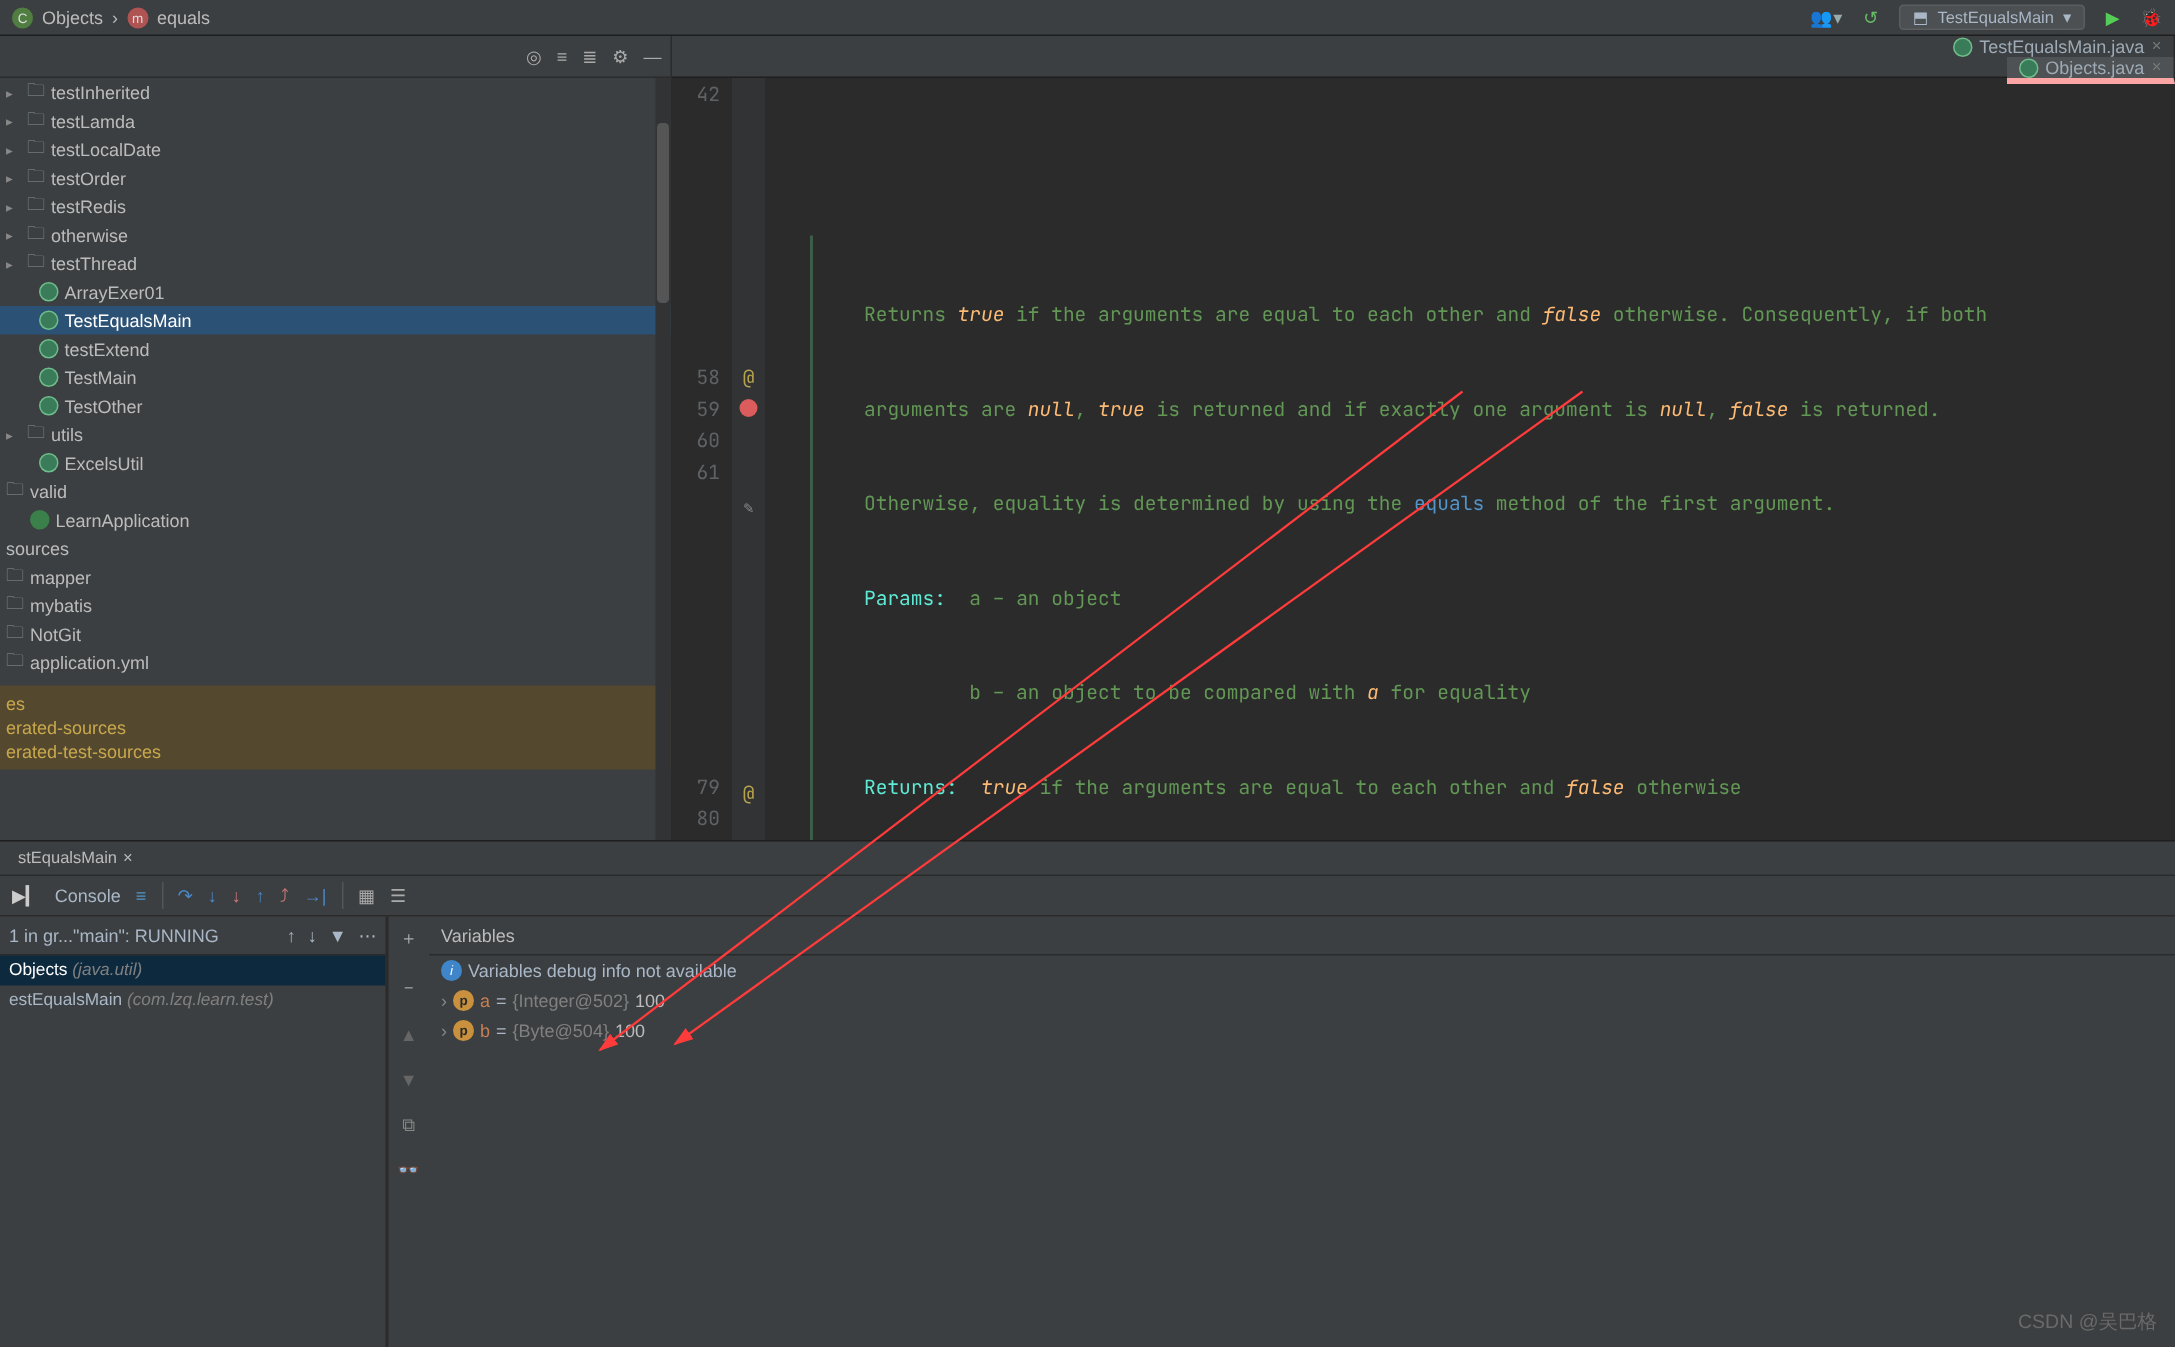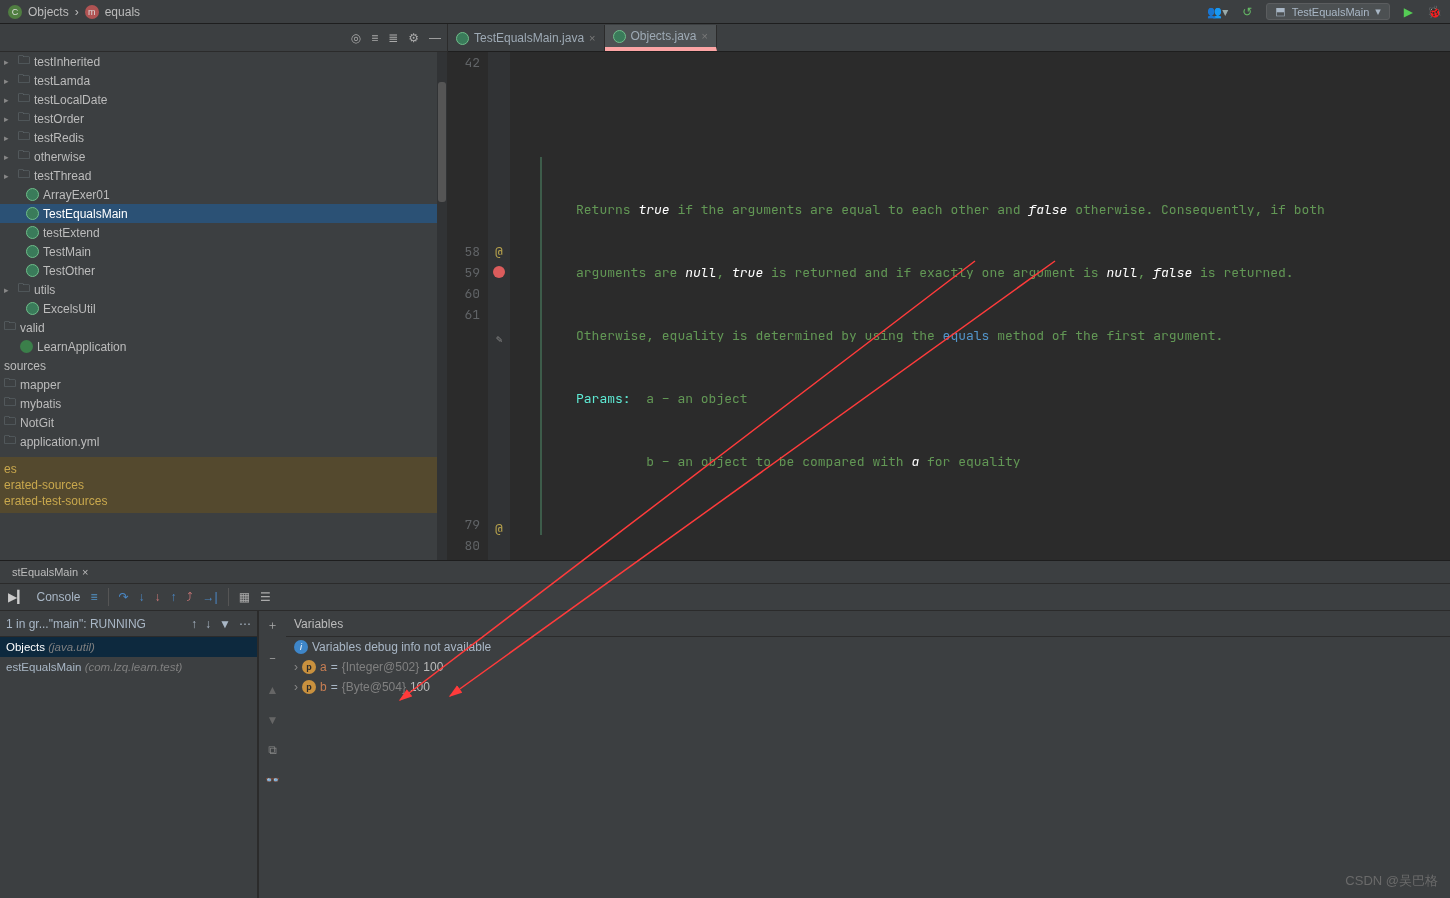--- a/index.html
+++ b/index.html
@@ -61,7 +61,7 @@
 .generated .row { padding: 1px 4px; color: #c9a84d; }
 
 .editor-area { flex: 1; display: flex; flex-direction: column; background: #2b2b2b; }
-.editor-tabs { height: 28px; background: #3c3f41; display: flex; align-items: flex-end; border-bottom: 1px solid #1e1e1e; }
+.editor-tabs { height: 28px; background: #3c3f41; display: flex; align-items: flex-end; border-bottom: 1px solid #1e1e1e; flex-direction: column; }
 .tab { height: 26px; padding: 0 8px; display: flex; align-items: center; gap: 5px; color: #9eaab5; background: #3c3f41; border-right: 1px solid #2b2b2b; }
 .tab.active { background: #4e5254; border-bottom: 4px solid #fca5a5; }
 .tab .close { color: #7a7a7a; font-size: 11px; }

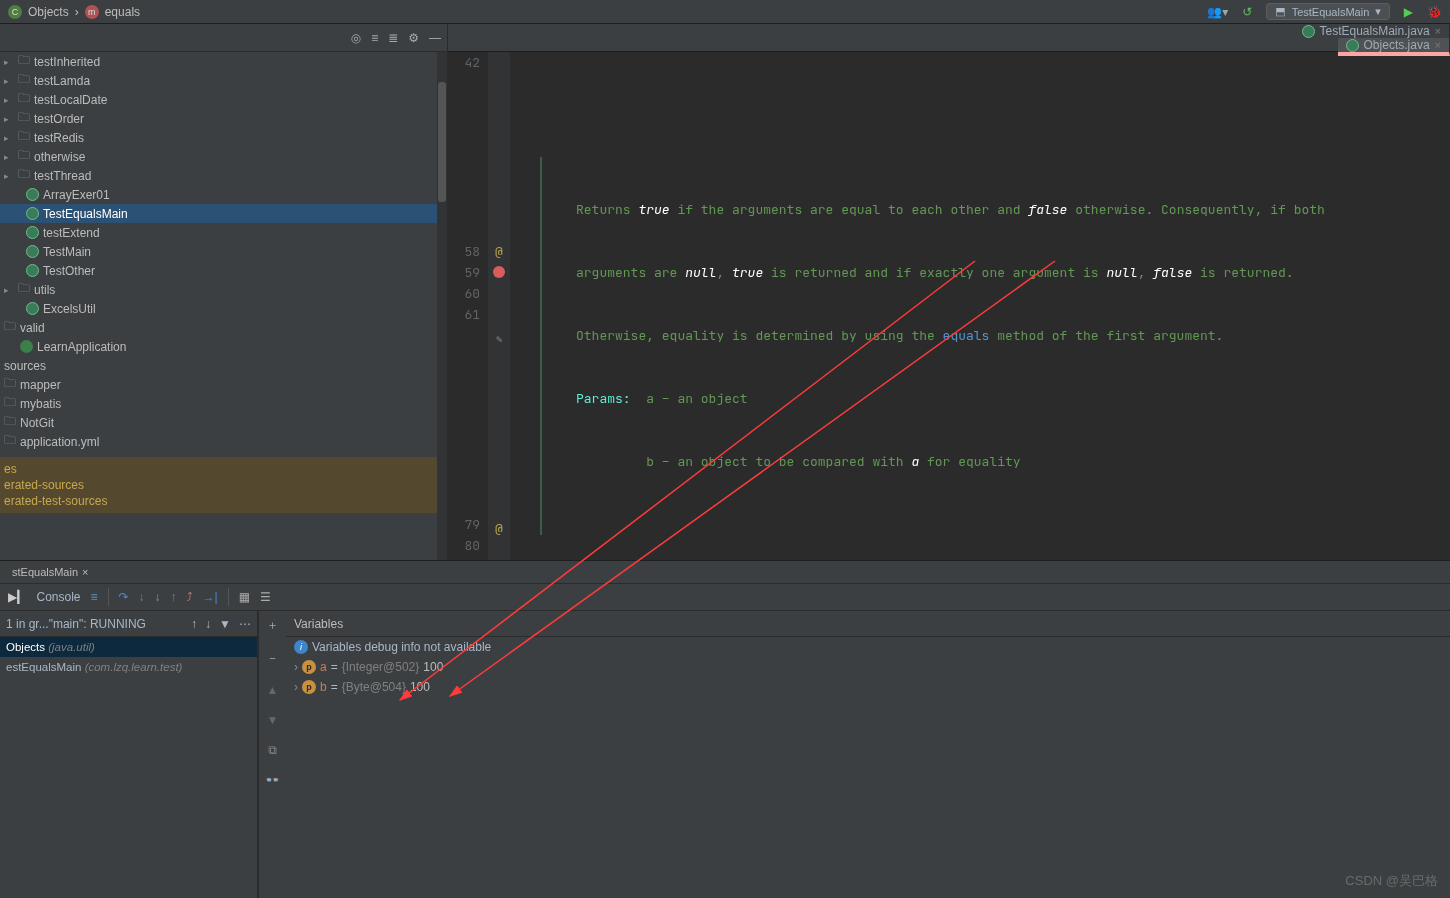--- a/index.html
+++ b/index.html
@@ -76,7 +76,7 @@
 .code-line { height: 21px; padding-left: 26px; }
 .doc-block { border-left: 2px solid #3d5c4a; margin-left: 30px; padding-left: 8px; color: #629755; }
 .doc-block .hdr-label { color: #5eead4; }
-.kw-true, .kw-null, .kw-false { color: #ffffff; font-style: italic; }
+.kw-true, .kw-null, .kw-false { color: #fdba74; font-style: italic; }
 .link { color: #5394c9; }
 
 .debugger {

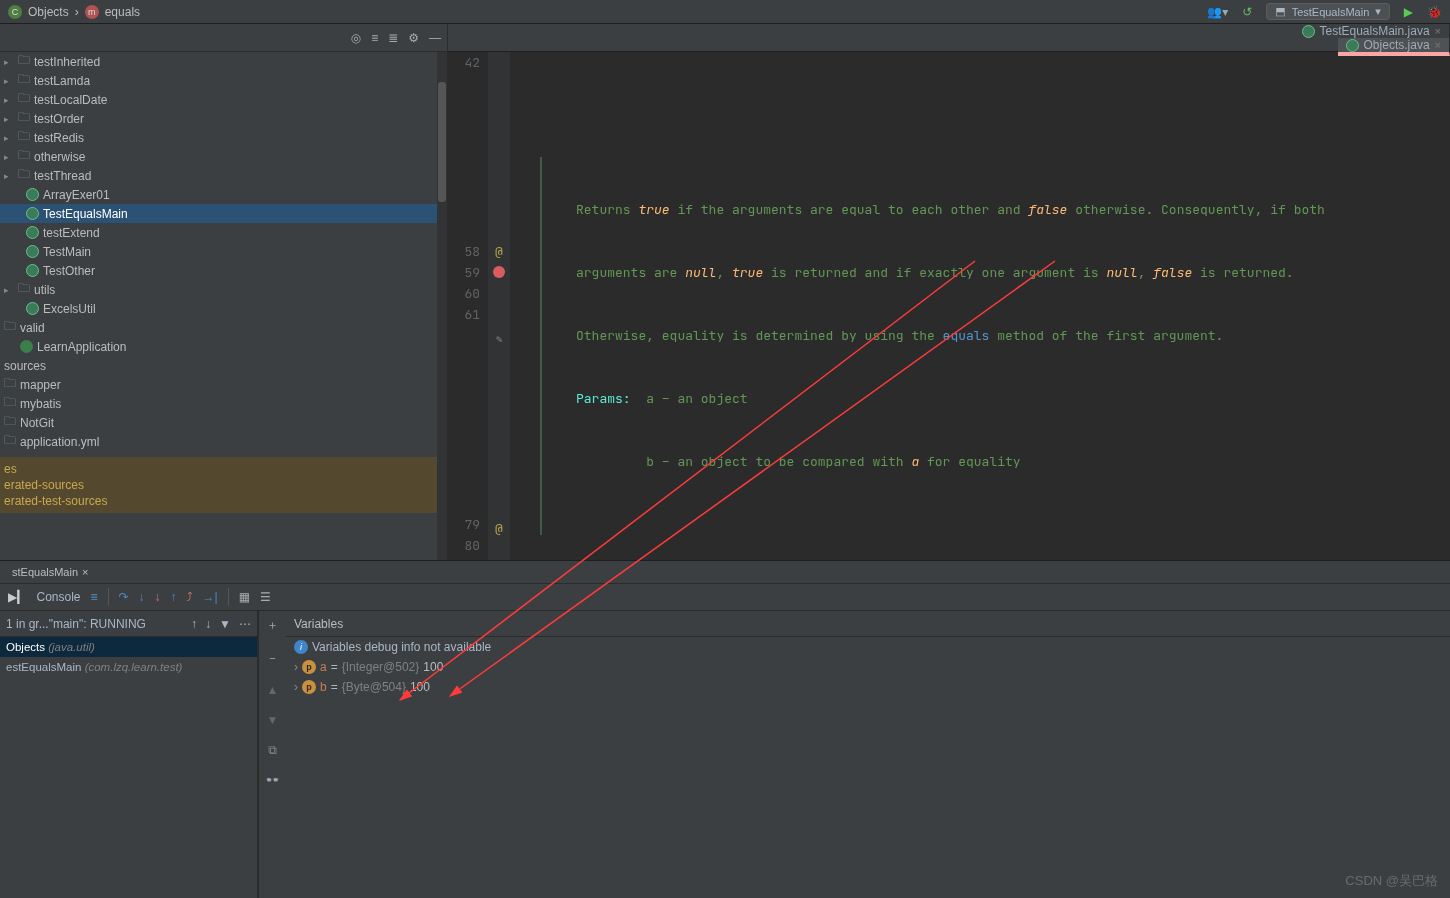--- a/index.html
+++ b/index.html
@@ -332,6 +332,7 @@
           <div class="code-line"><span>Otherwise, equality is determined by using the </span><span class="link">equals</span><span> method of the first argument.</span></div>
           <div class="code-line"><span class="hdr-label">Params:</span>  <span>a – an object</span></div>
           <div class="code-line">         <span>b – an object to be compared with </span><span class="kw-true">a</span><span> for equality</span></div>
+          <div class="code-line"><span class="hdr-label">Returns:</span>  <span class="kw-true">true</span><span> if the arguments are equal to each other and </span><span class="kw-false">false</span><span> otherwise</span></div>
           
         </div>
         

